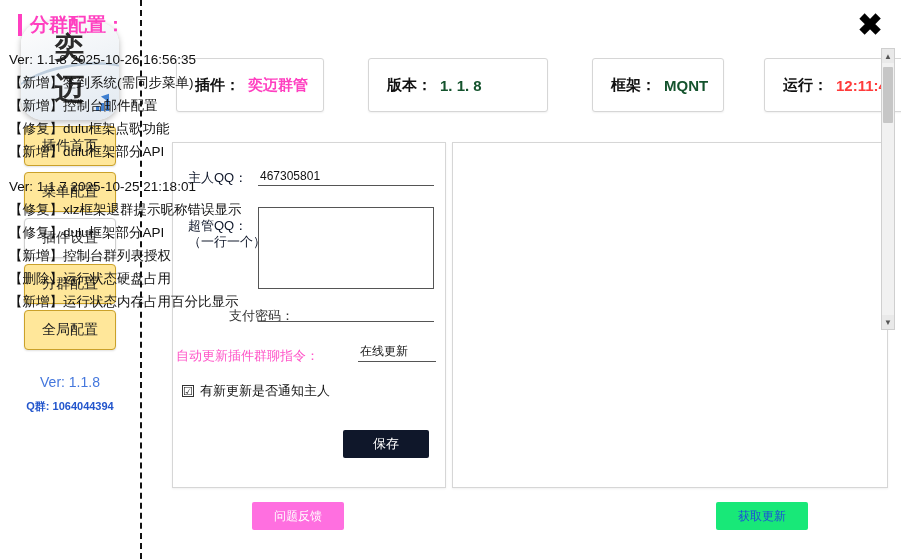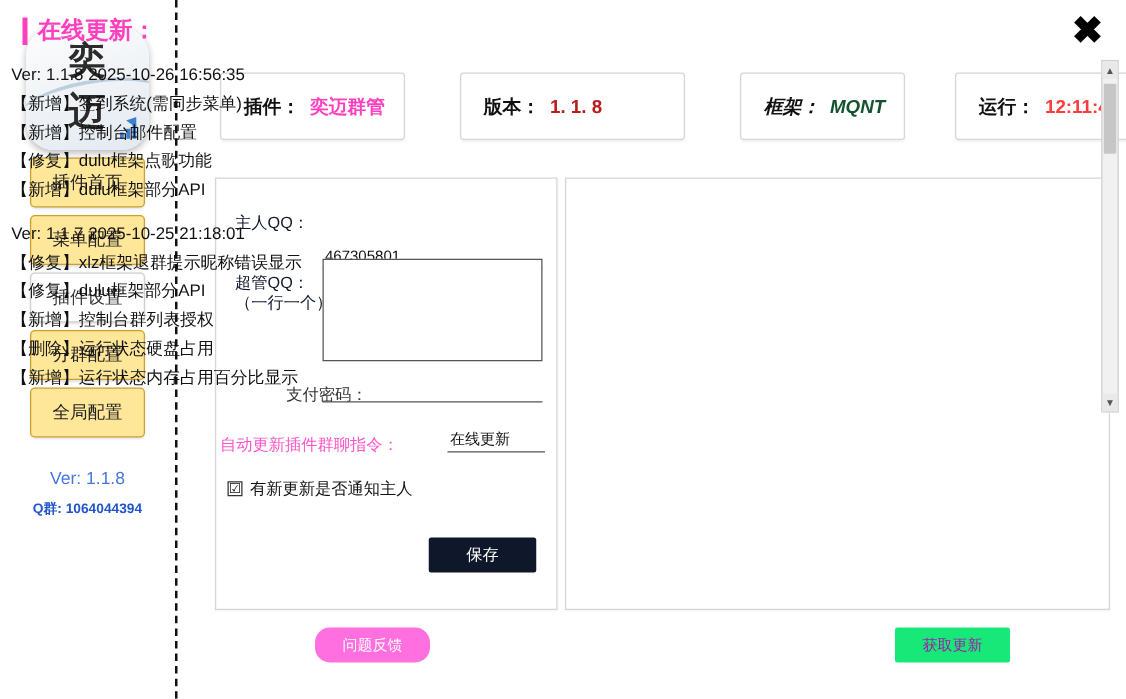--- a/index.html
+++ b/index.html
@@ -341,7 +341,7 @@
 <button id="btn-save">保存</button>
 
 <div id="log-panel"></div>
-<div id="log-title">在线更新：</div>
+<div id="log-title">分群配置：</div>
 <div id="log-body">
     <div>Ver: 1.1.8 2025-10-26 16:56:35</div>
     <div>【新增】签到系统(需同步菜单)</div>

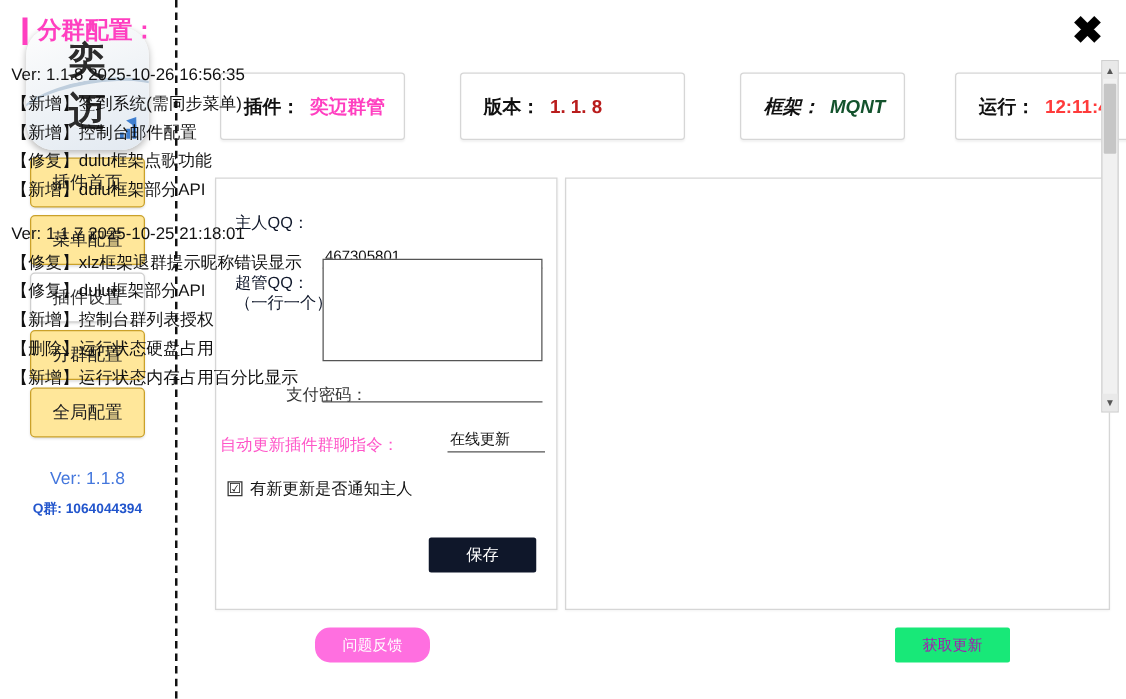--- a/index.html
+++ b/index.html
@@ -124,7 +124,7 @@
   #card-runtime { left: 764px; width: 160px; }
 
   .v-pink   { color: #ff3fc0; }
-  .v-orange { color: #b91c1c; }
+  .v-orange { color: #14532d; }
   .v-blue   { color: #14532d; }
   .v-red    { color: #ff3b3b; }
 

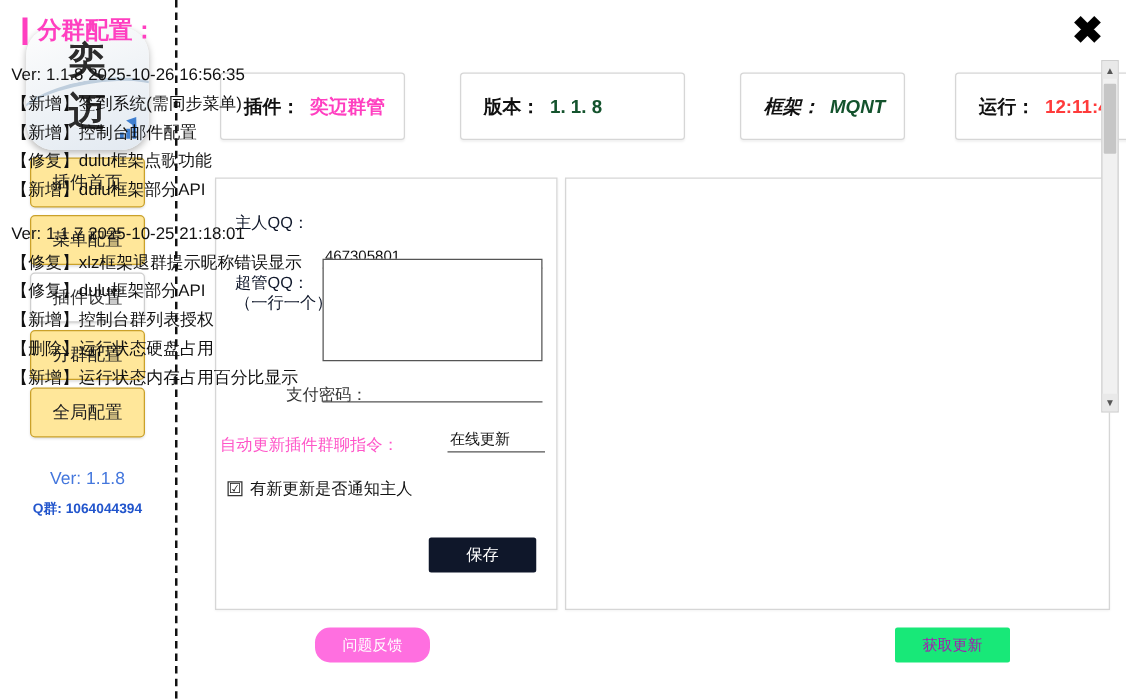--- a/index.html
+++ b/index.html
@@ -120,7 +120,7 @@
 
   #card-plugin  { left: 176px; width: 148px; }
   #card-version { left: 368px; width: 180px; }
-  #card-frame   { left: 592px; width: 132px; font-style: italic; }
+  #card-frame   { left: 592px; width: 132px; }
   #card-runtime { left: 764px; width: 160px; }
 
   .v-pink   { color: #ff3fc0; }

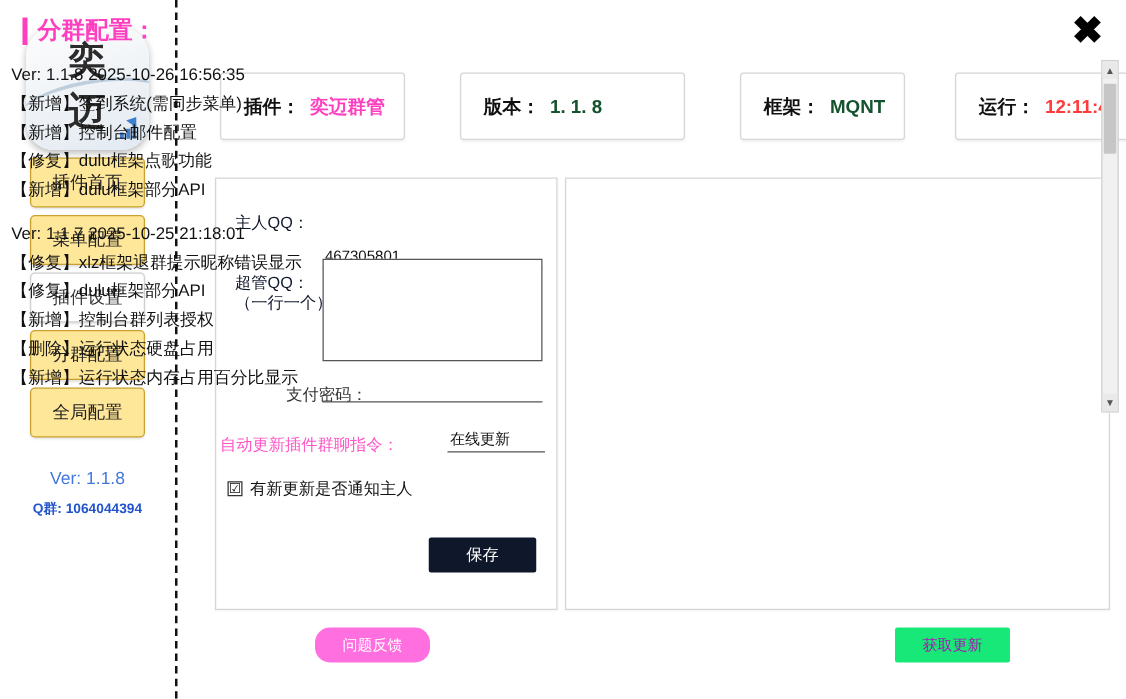--- a/index.html
+++ b/index.html
@@ -166,7 +166,7 @@
     resize: none;
   }
   #lbl-owner   { left: 188px; top: 170px; }
-  #in-owner    { left: 258px; top: 168px; width: 176px; height: 18px; margin-top: 29px; }
+  #in-owner    { left: 258px; top: 168px; width: 176px; height: 18px; }
 
   #lbl-super   { left: 188px; top: 218px; }
   #in-super    { left: 258px; top: 207px; width: 176px; height: 82px; }

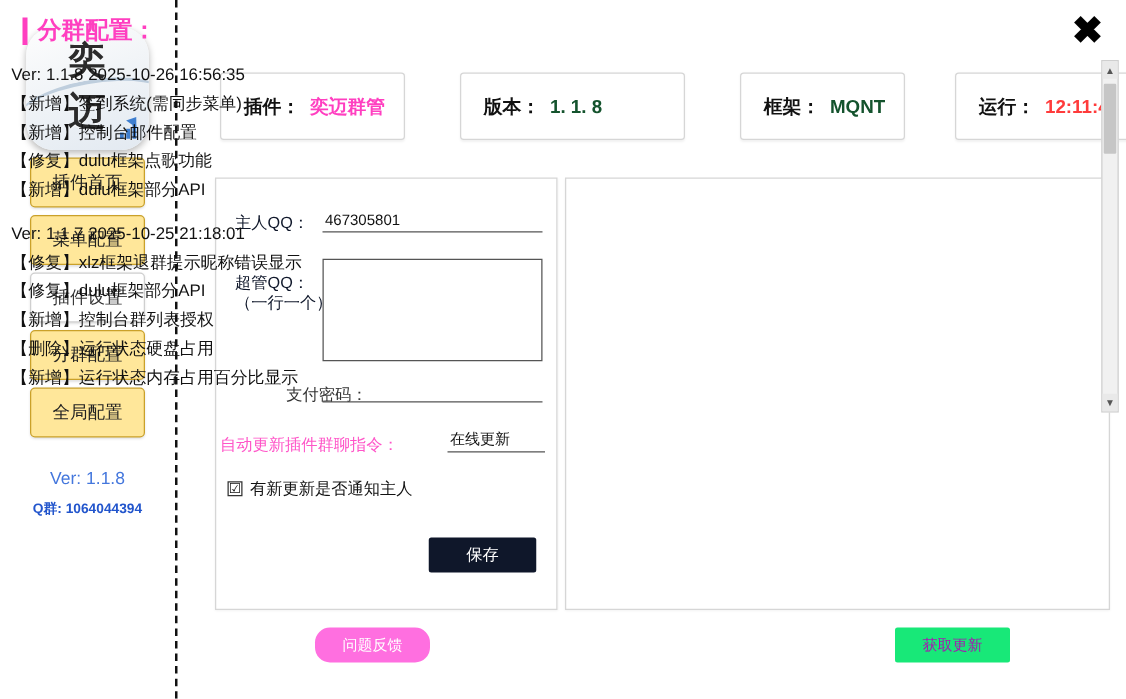--- a/index.html
+++ b/index.html
@@ -247,7 +247,7 @@
     position: absolute; left: 252px; top: 502px;
     width: 92px; height: 28px;
     background: #ff6fe0; color: #fff;
-    border: none; border-radius: 12px;
+    border: none; border-radius: 2px;
     font-size: 12px; cursor: pointer;
     font-family: "Liberation Sans", sans-serif;
   }

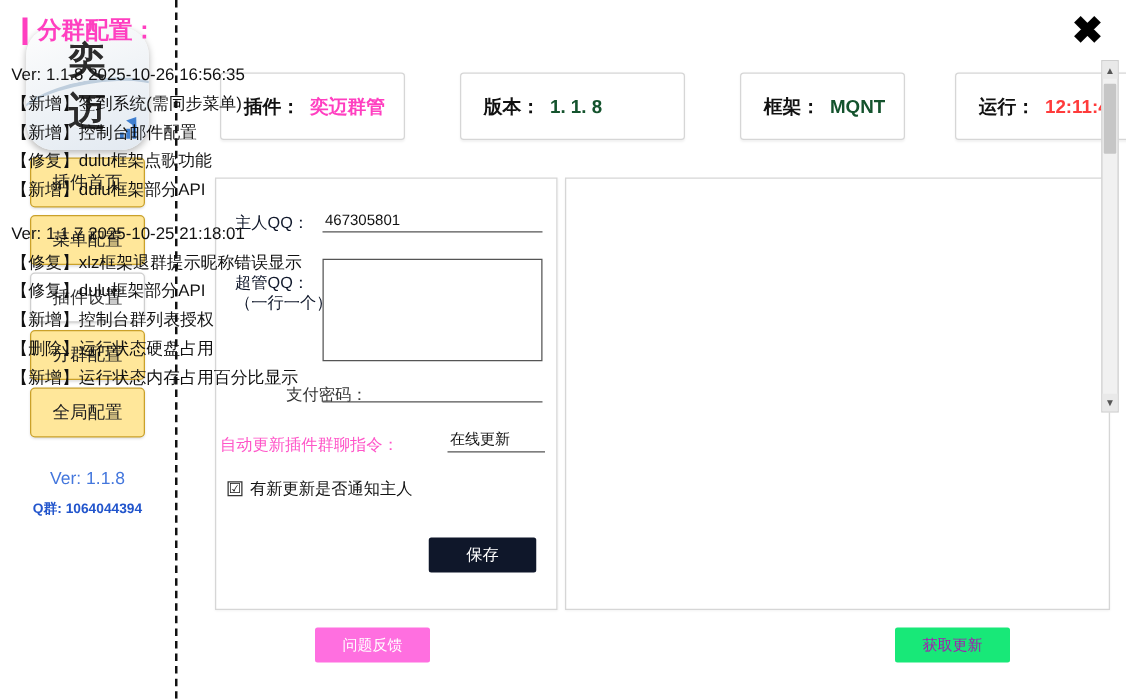--- a/index.html
+++ b/index.html
@@ -254,7 +254,7 @@
   #btn-update {
     position: absolute; left: 716px; top: 502px;
     width: 92px; height: 28px;
-    background: #18e878; color: #a21caf;
+    background: #18e878; color: #1d4ed8;
     border: none; border-radius: 2px;
     font-size: 12px; cursor: pointer;
     font-family: "Liberation Sans", sans-serif;

